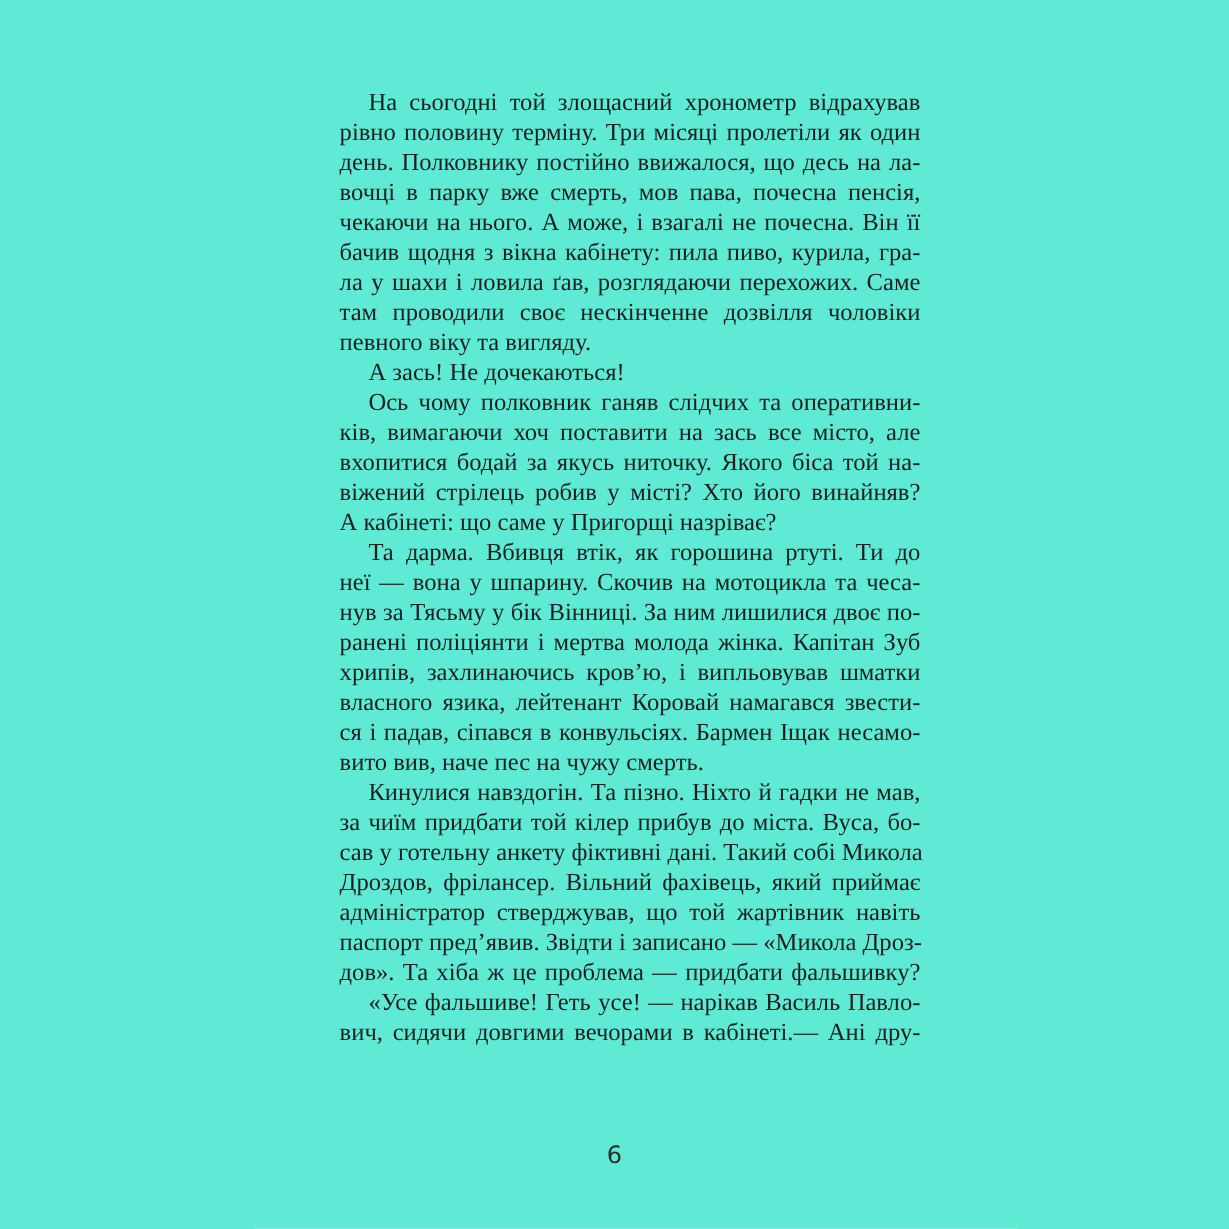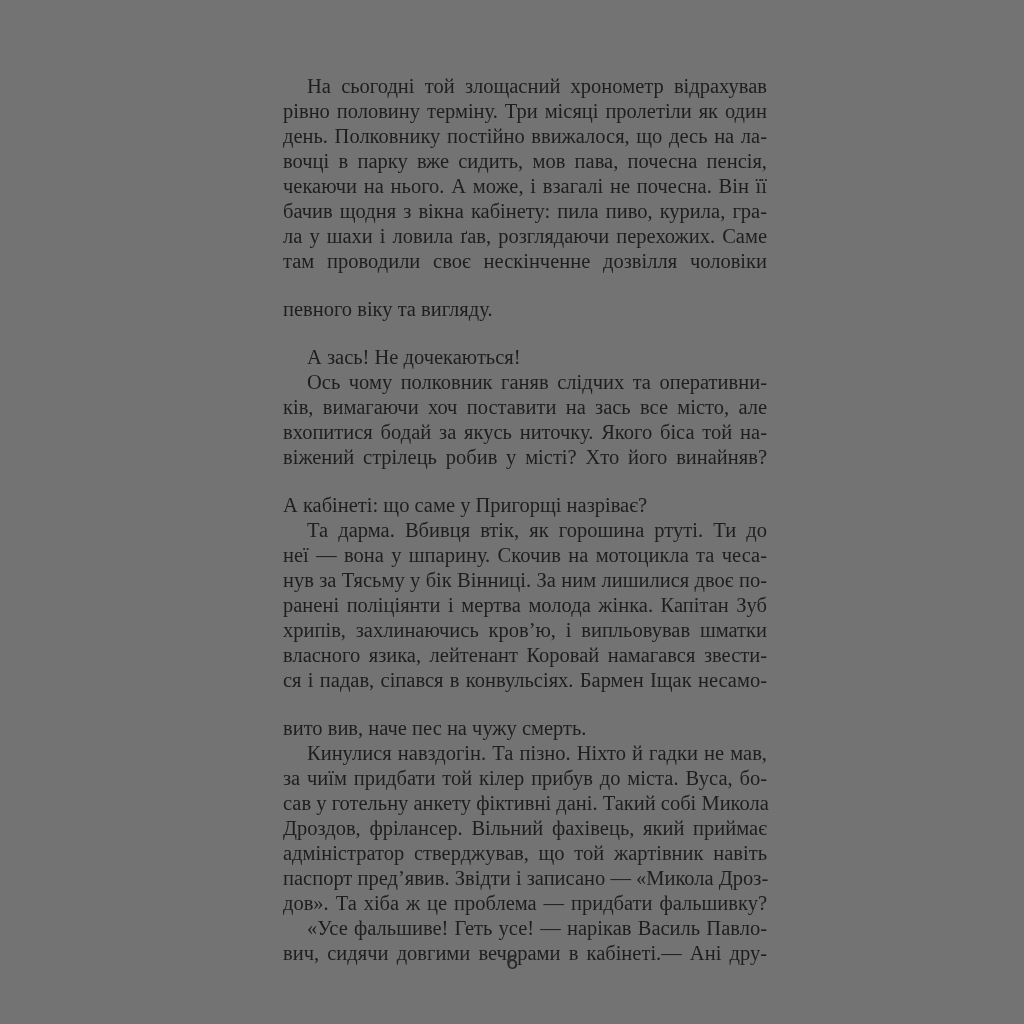--- a/index.html
+++ b/index.html
@@ -17,7 +17,7 @@
     position: absolute;
     left: 0; top: 0;
     width: 1024px; height: 1024px;
-    background: #737373;
+    background: #5eead4;
   }
   .text-block {
     position: absolute;

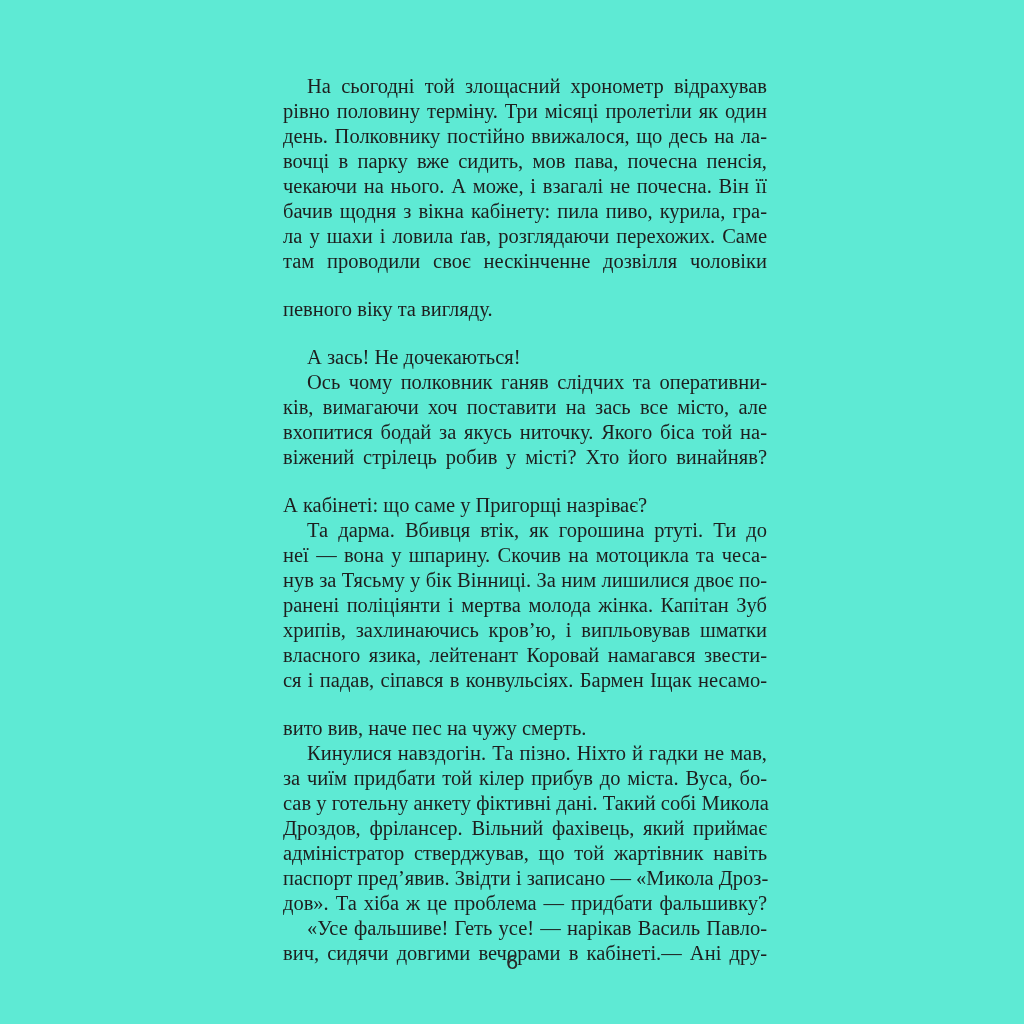--- a/index.html
+++ b/index.html
@@ -62,7 +62,7 @@
       <span class="line indent">На сьогодні той злощасний хронометр відрахував</span>
       <span class="line">рівно половину терміну. Три місяці пролетіли як один</span>
       <span class="line">день. Полковнику постійно ввижалося, що десь на ла-</span>
-      <span class="line">вочці в парку вже сидить, мов пава, почесна пенсія,</span>
+      <span class="line">вочці в парку вже смерть, мов пава, почесна пенсія,</span>
       <span class="line">чекаючи на нього. А може, і взагалі не почесна. Він її</span>
       <span class="line">бачив щодня з вікна кабінету: пила пиво, курила, гра-</span>
       <span class="line">ла у шахи і ловила ґав, розглядаючи перехожих. Саме</span>

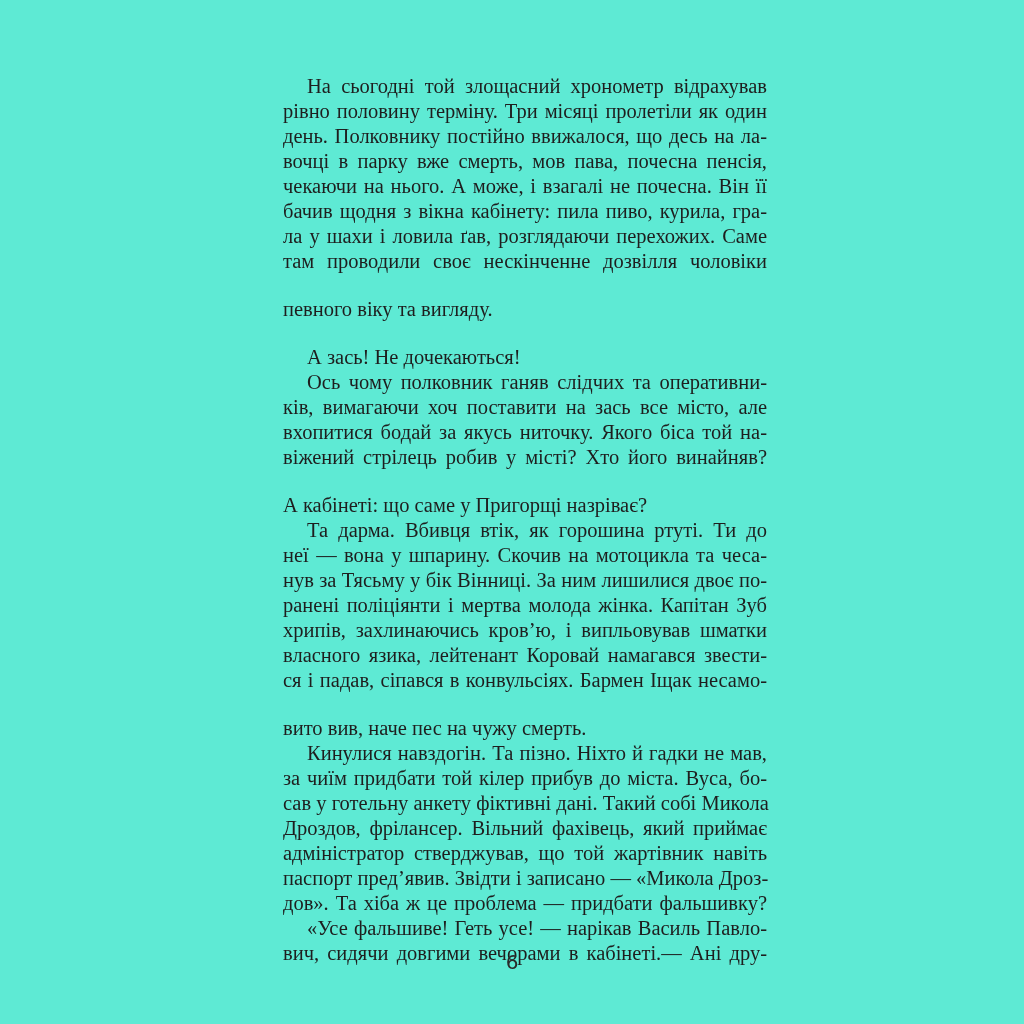--- a/index.html
+++ b/index.html
@@ -41,7 +41,6 @@
   }
   .line.last {
     text-align-last: left;
-    margin-top: 23px;
   }
   .page-number {
     position: absolute;

